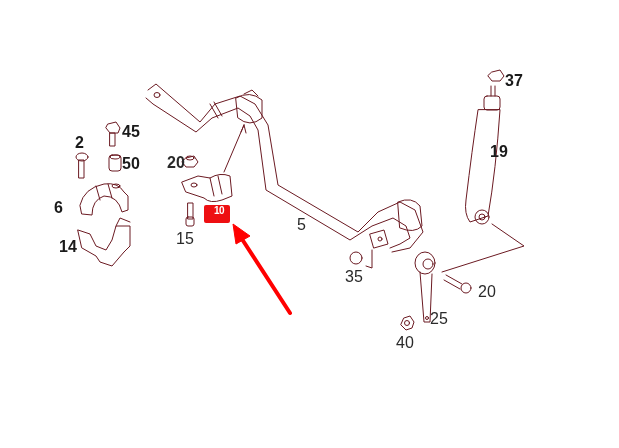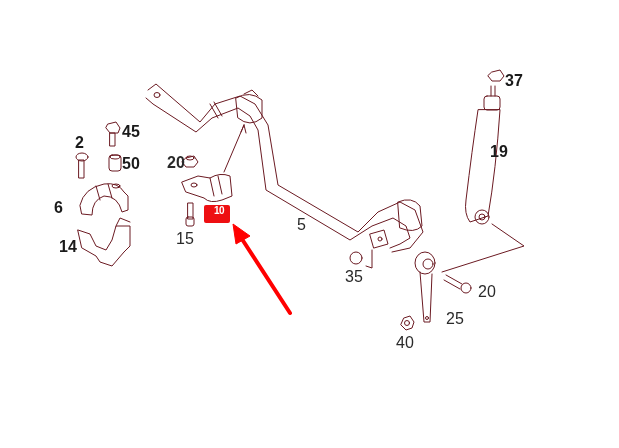--- a/index.html
+++ b/index.html
@@ -128,7 +128,7 @@
 <div class="lbl" style="left:176px;top:232px;">15</div>
 <div class="lbl bold" style="left:75px;top:136px;">2</div>
 <div class="lbl" style="left:167px;top:156px;font-weight:bold;">20</div>
-<div class="lbl" style="left:430px;top:312px;padding-left:16px;">25</div>
+<div class="lbl" style="left:430px;top:312px;">25</div>
 <div class="lbl bold" style="left:490px;top:145px;">19</div>
 <div class="lbl" style="left:478px;top:285px;">20</div>
 <div class="lbl" style="left:345px;top:270px;">35</div>

